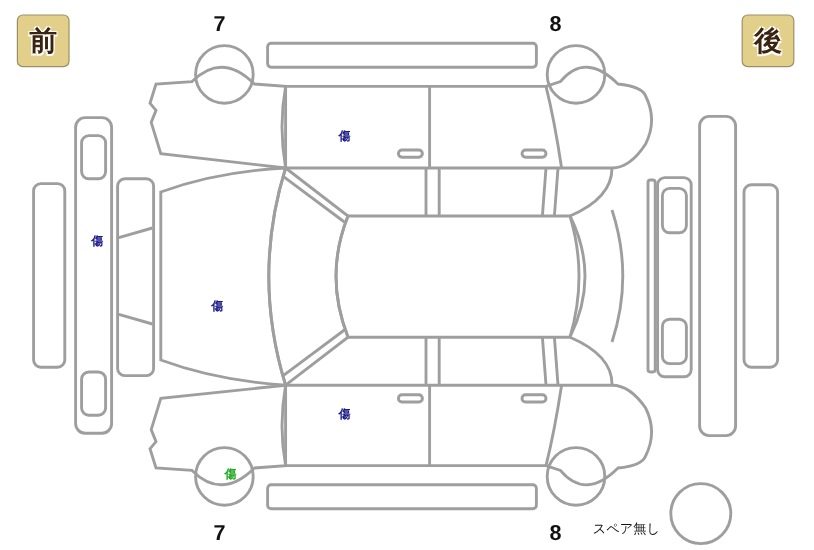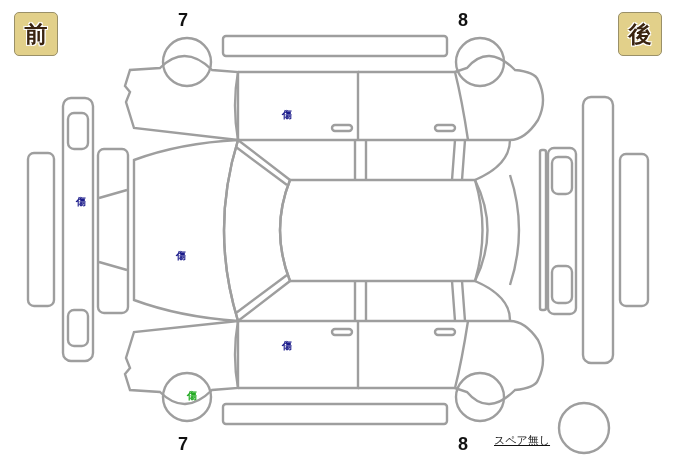--- a/index.html
+++ b/index.html
@@ -28,7 +28,7 @@
 <div class="num" style="left:178px;top:434px;">7</div>
 <div class="num" style="left:458px;top:434px;">8</div>
 
-<div class="spare-label" style="left:494px;top:433px;text-decoration:underline;">スペア無し</div>
+<div class="spare-label" style="left:494px;top:433px;">スペア無し</div>
 
 <svg class="car" width="678" height="458" viewBox="0 0 678 458">
 

